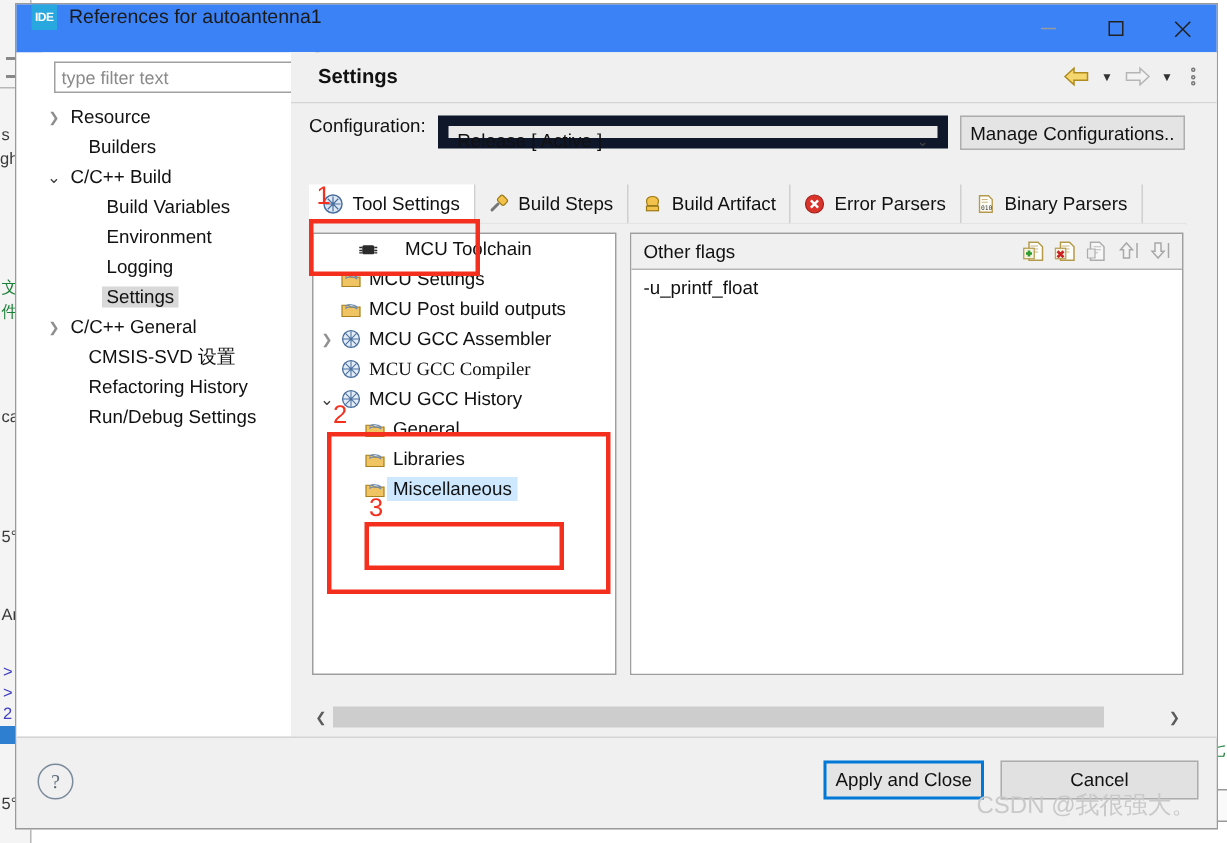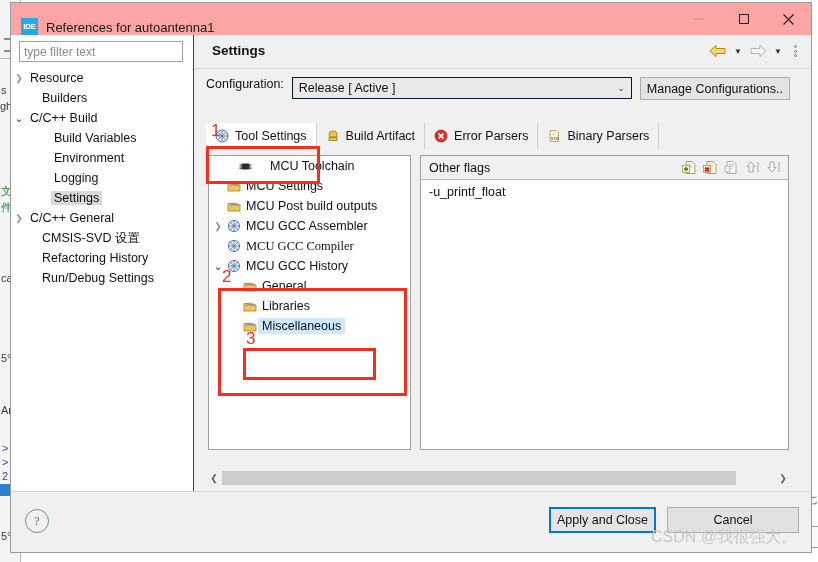--- a/index.html
+++ b/index.html
@@ -42,8 +42,8 @@
   }
   .titlebar {
     position: absolute; left: 0; top: 0; right: 0; height: 32px;
-    background: #fca5a5;
-    display: flex; align-items: flex-end;
+    background: #3b82f6;
+    display: flex; align-items: flex-start;
   }
   .title-icon {
     width: 17px; height: 17px; margin-left: 10px; margin-right: 8px;

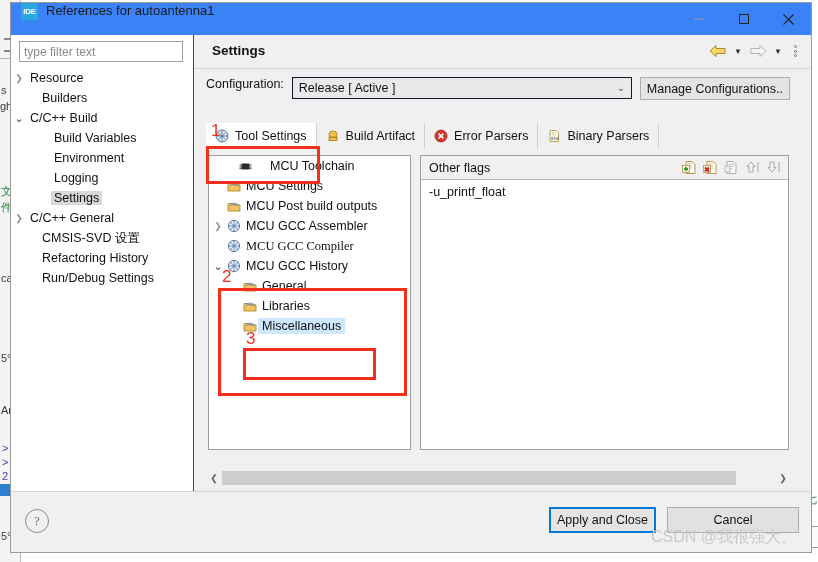--- a/index.html
+++ b/index.html
@@ -69,7 +69,7 @@
     background: #ffffff;
   }
   .left-pane {
-    position: absolute; left: 0; top: 0; width: 182px; bottom: 0;
+    position: absolute; left: 17px; top: 0; width: 182px; bottom: 0;
     background: #ffffff; border-right: 3px solid #404040;
   }
   .filter-box {

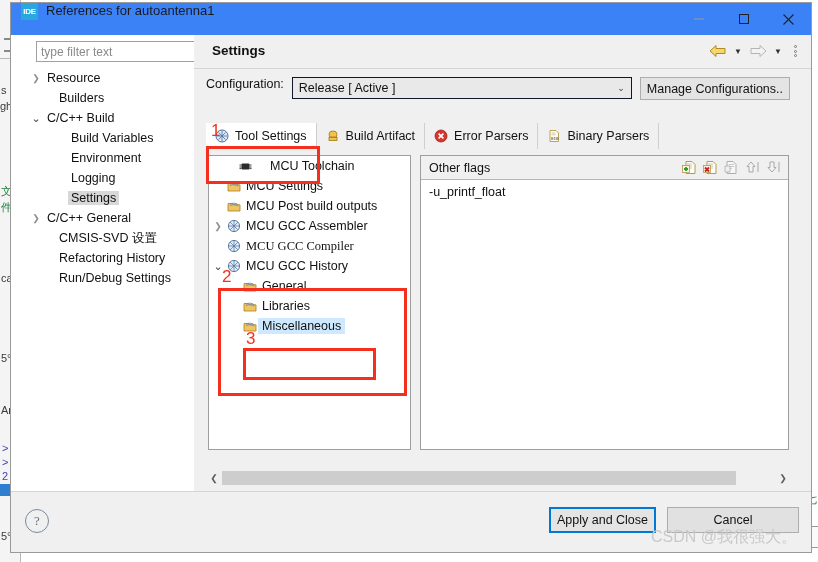--- a/index.html
+++ b/index.html
@@ -138,7 +138,7 @@
   }
   .config-label { font-size: 12.5px; color: #111; margin-right: 8px; font-family: "Liberation Sans", sans-serif;}
   .config-select {
-    width: 340px; height: 22px; background: #e9e9e9; border: 1px solid #0f172a;
+    width: 340px; height: 22px; background: #e9e9e9; border: 7px solid #0f172a;
     box-sizing: border-box; position: relative;
     font-size: 12.5px; color: #111; padding-left: 6px; line-height: 20px;
     font-family: "Liberation Sans", sans-serif;

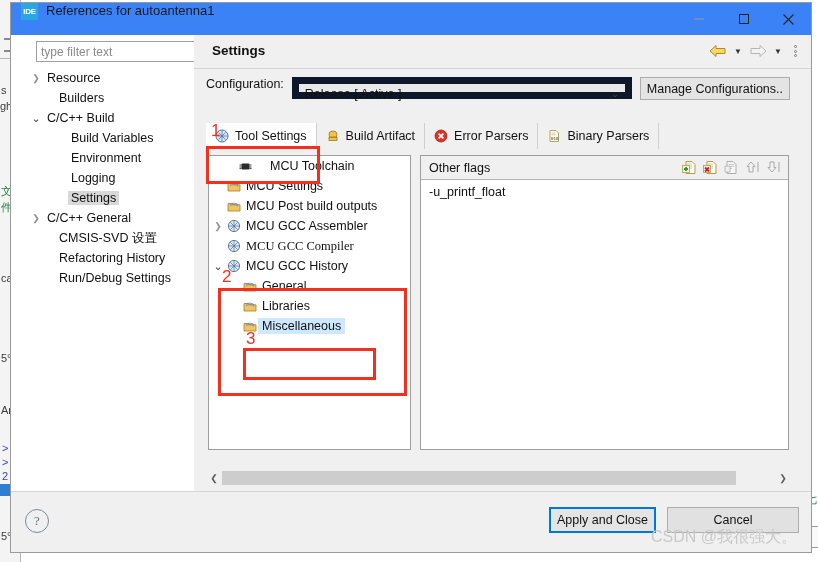--- a/index.html
+++ b/index.html
@@ -412,6 +412,13 @@
               </div>
               <div class="tab">
                 <span class="ticon"><svg width="14" height="14" viewBox="0 0 14 14">
+                    <path d="M2 11l4-4" stroke="#777" stroke-width="2" stroke-linecap="round"></path>
+                    <rect x="6" y="2" width="6" height="5" rx="1.5" transform="rotate(45 9 4.5)" fill="#f2c24d" stroke="#9c7a15" stroke-width="0.8"></rect>
+                  </svg></span>
+                <span>Build Steps</span>
+              </div>
+              <div class="tab">
+                <span class="ticon"><svg width="14" height="14" viewBox="0 0 14 14">
                     <path d="M3 5a4 3 0 0 1 8 0l-.6 3H3.6z" fill="#f2c24d" stroke="#9c7a15" stroke-width="0.8"></path>
                     <rect x="3" y="8.5" width="8" height="3" fill="#f2c24d" stroke="#9c7a15" stroke-width="0.8"></rect>
                   </svg></span>

